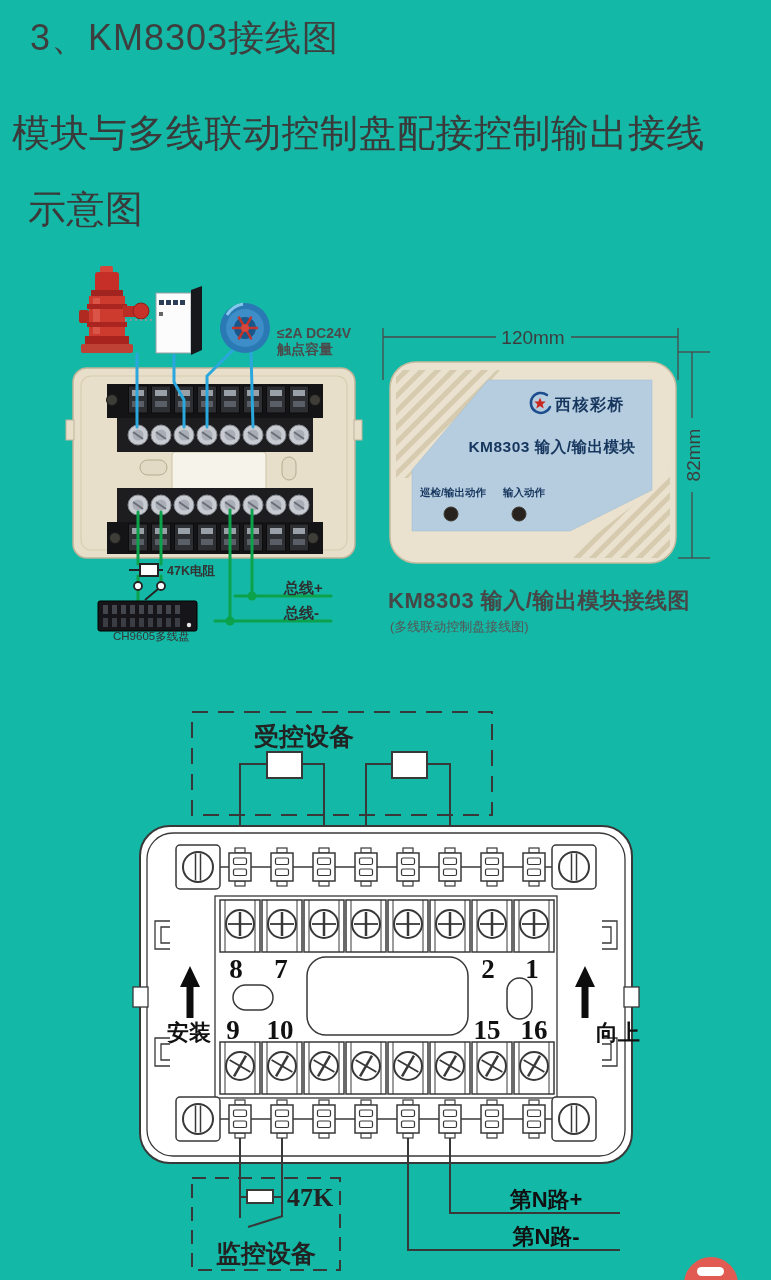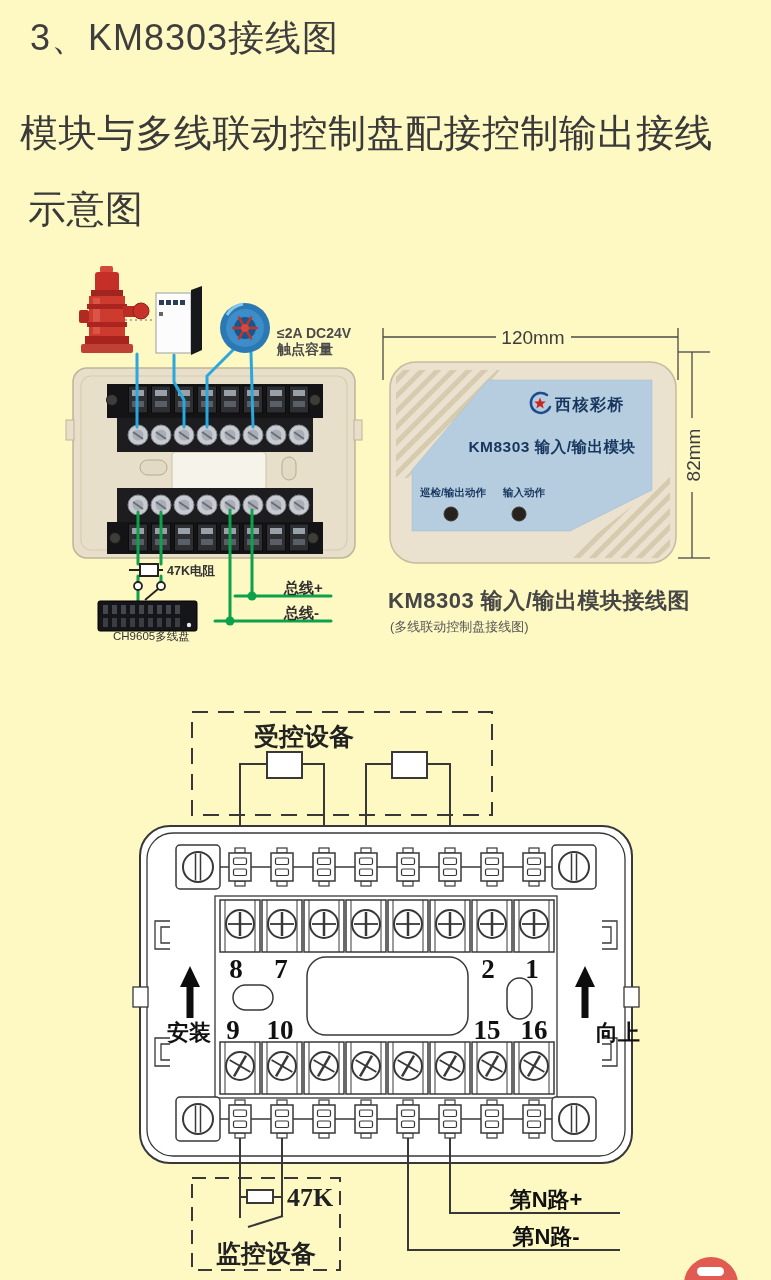--- a/index.html
+++ b/index.html
@@ -4,7 +4,7 @@
 <style>
   html,body{margin:0;padding:0;background:#ffffff;}
   #page{
-    position:relative;width:771px;height:1280px;background:#fef9c3;overflow:hidden;
+    position:relative;width:771px;height:1280px;background:#14b8a6;overflow:hidden;
     font-family:"Liberation Sans","DejaVu Sans",sans-serif;color:#3d3d3d;text-align:center;
   }
   .doc-title{position:absolute;left:30px;top:14px;font-size:36px;font-weight:500;letter-spacing:1px;color:#3e3e3e;}

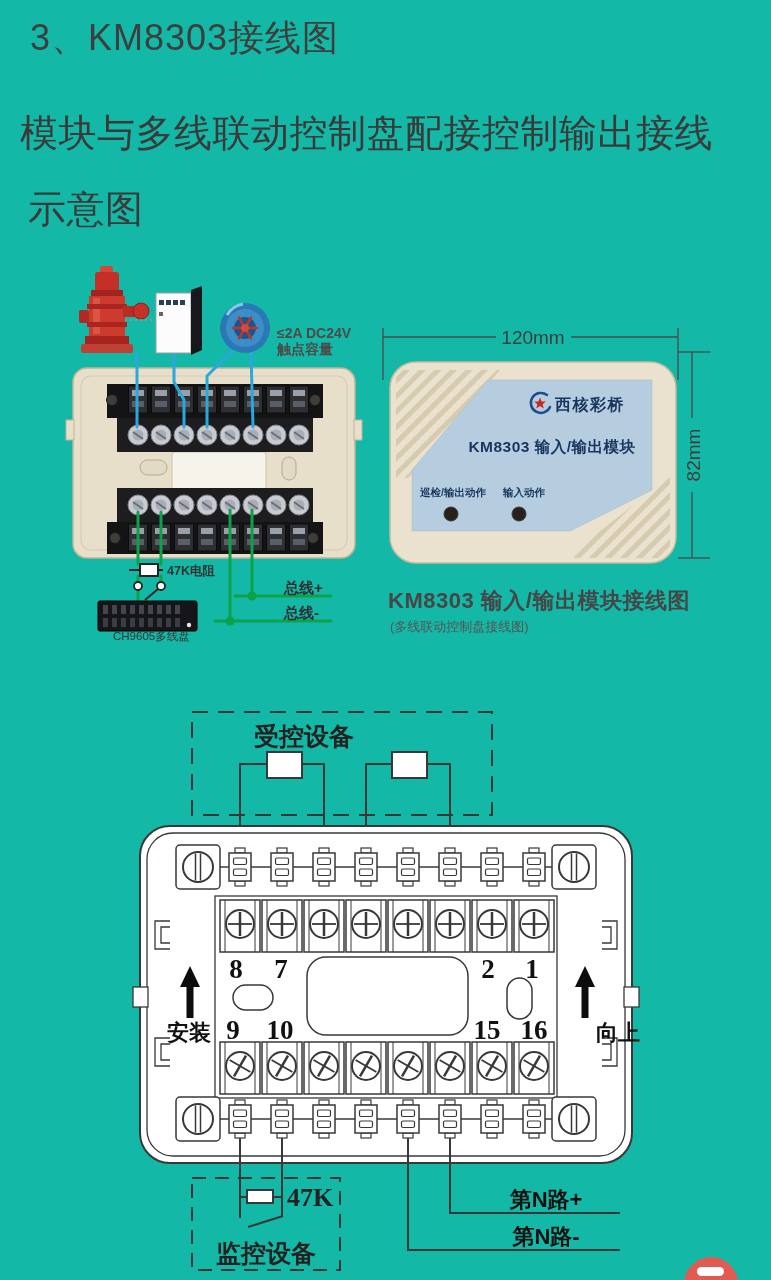--- a/index.html
+++ b/index.html
@@ -8,7 +8,7 @@
     font-family:"Liberation Sans","DejaVu Sans",sans-serif;color:#3d3d3d;text-align:center;
   }
   .doc-title{position:absolute;left:30px;top:14px;font-size:36px;font-weight:500;letter-spacing:1px;color:#3e3e3e;}
-  .doc-sub1{position:absolute;left:20px;top:108px;font-size:38px;font-weight:500;letter-spacing:0.5px;color:#3a3a3a;white-space:nowrap;}
+  .doc-sub1{position:absolute;left:12px;top:108px;font-size:38px;font-weight:500;letter-spacing:0.5px;color:#3a3a3a;white-space:nowrap;}
   .doc-sub2{position:absolute;left:28px;top:184px;font-size:38px;font-weight:500;letter-spacing:0.5px;color:#3a3a3a;}
   .photo-svg{position:absolute;left:55px;top:260px;}
   .prod-svg{position:absolute;left:380px;top:300px;}

